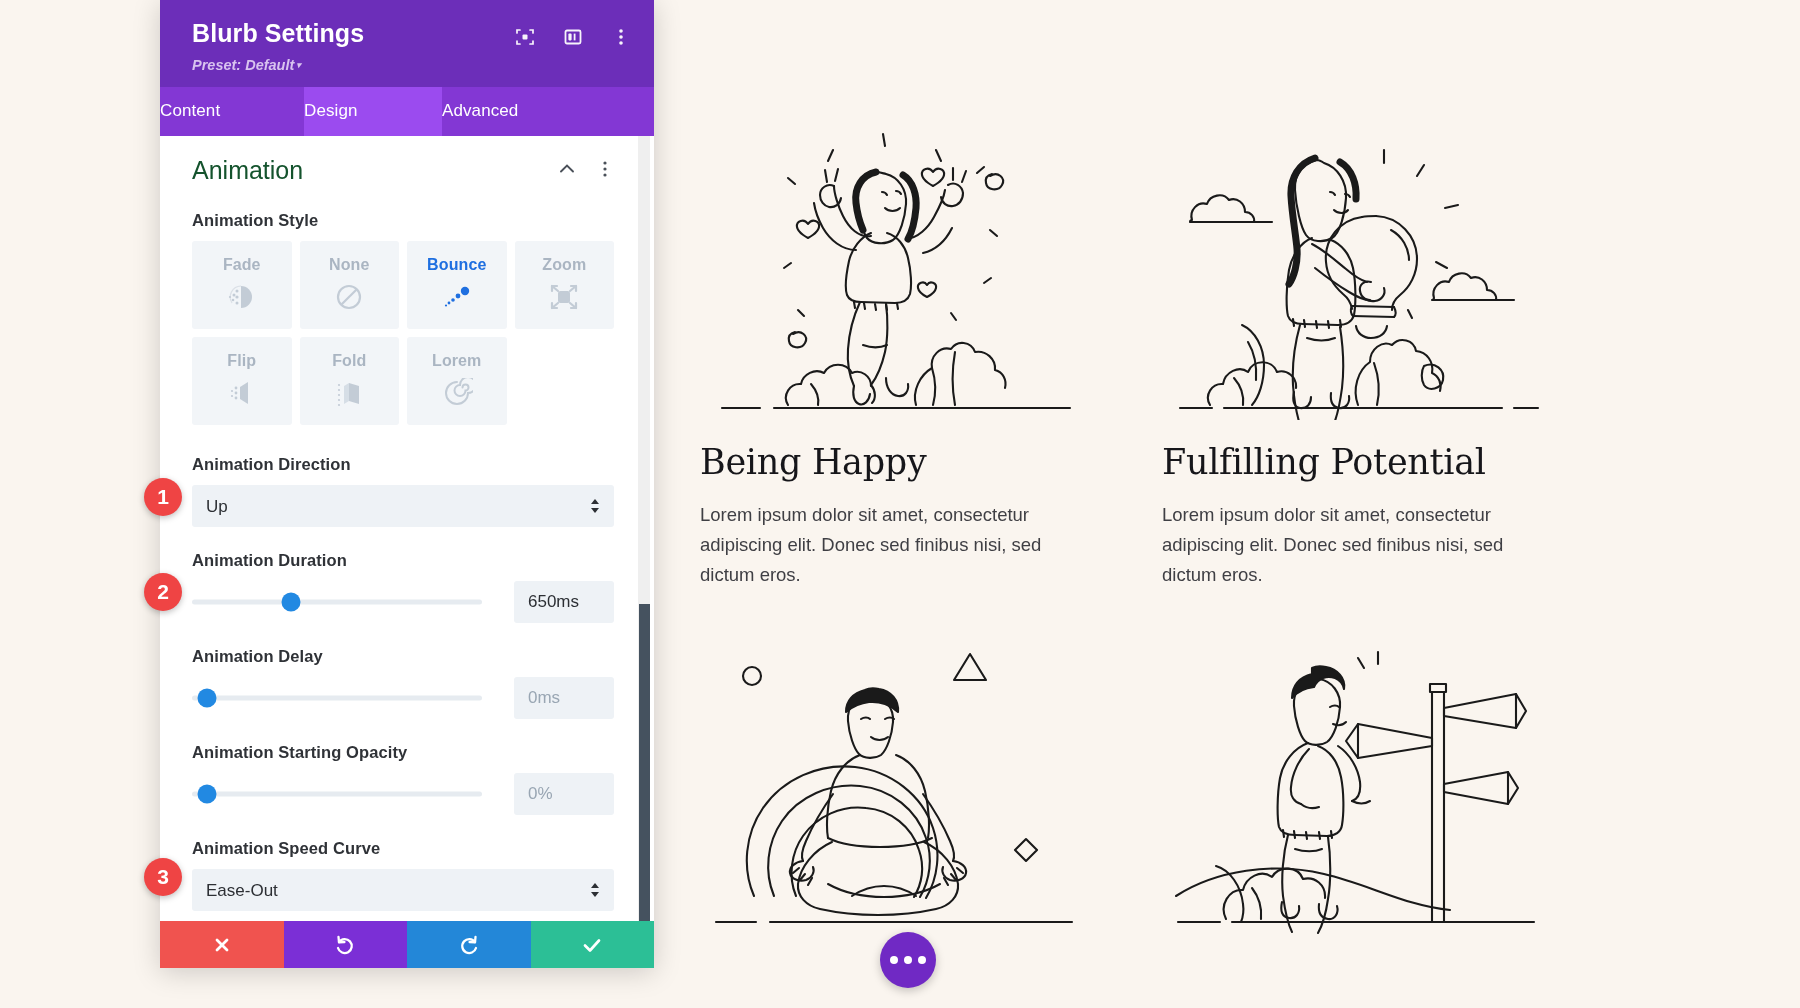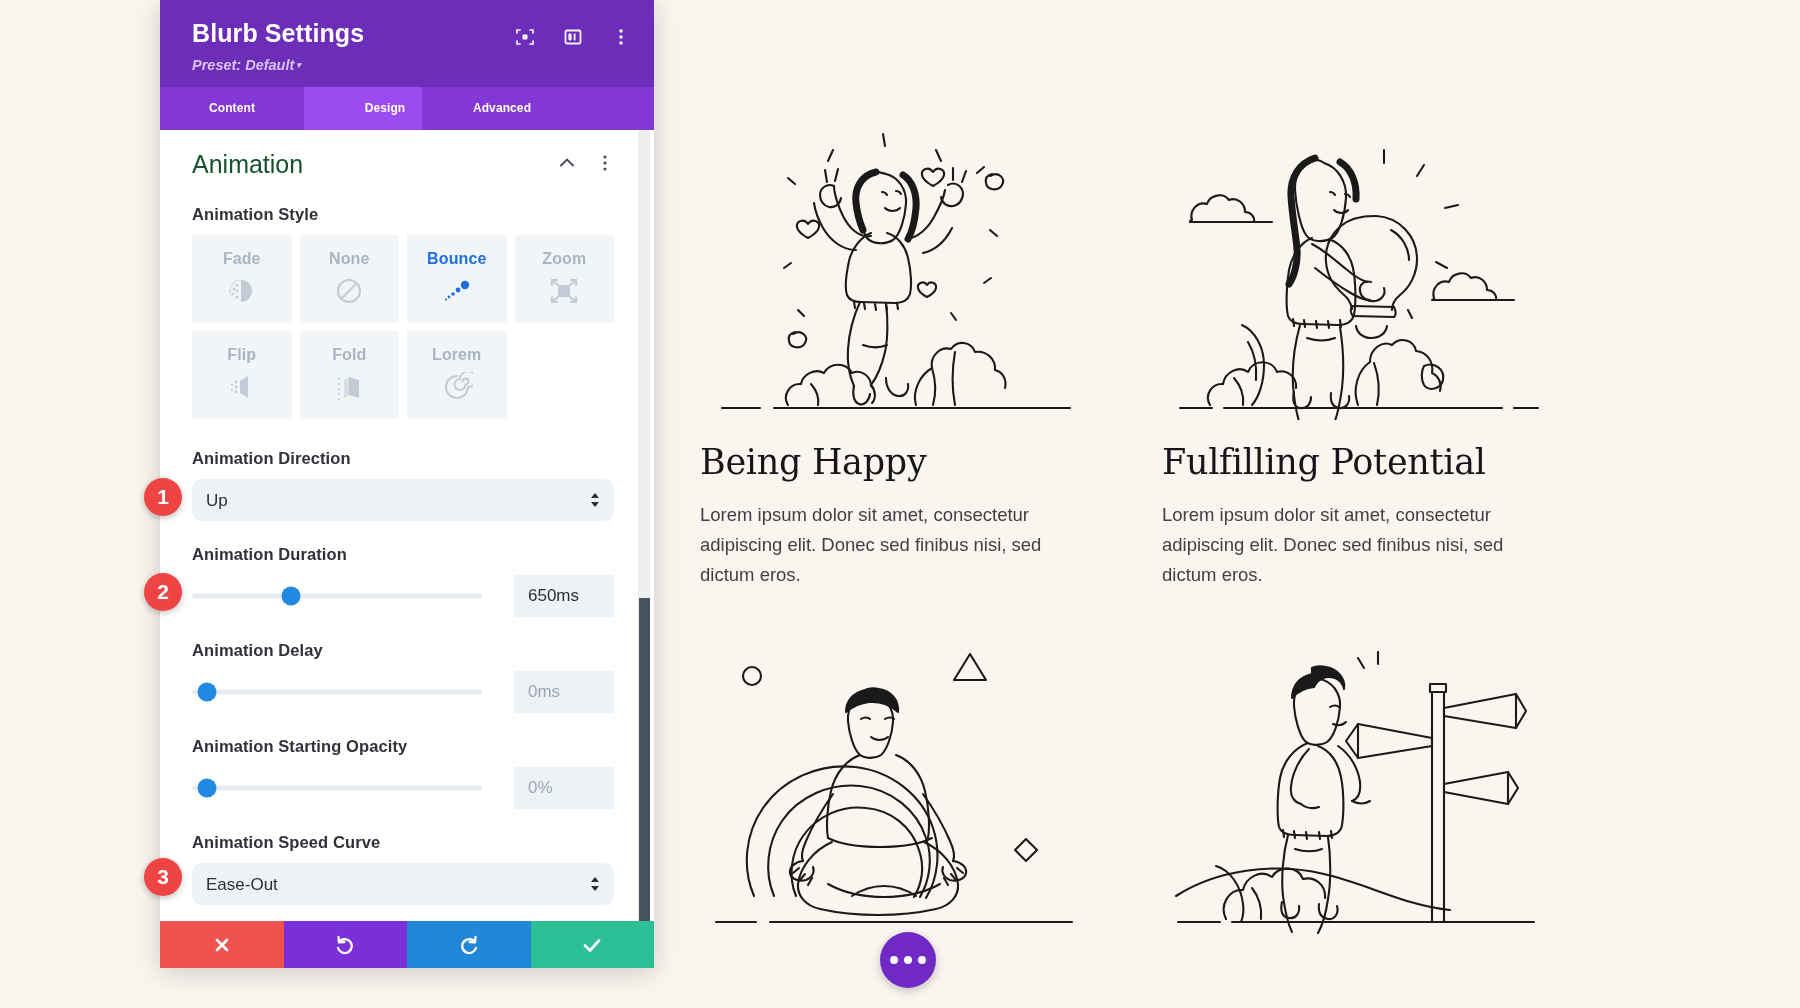--- a/index.html
+++ b/index.html
@@ -148,9 +148,9 @@
   .tab {
     padding: 14px 0 15px;
     color: #fff;
-    font-size: 12px;
-    font-weight: bold;
-    text-align: center;
+    font-size: 17px;
+    font-weight: normal;
+    text-align: left;
     cursor: pointer;
     letter-spacing: .1px;
   }

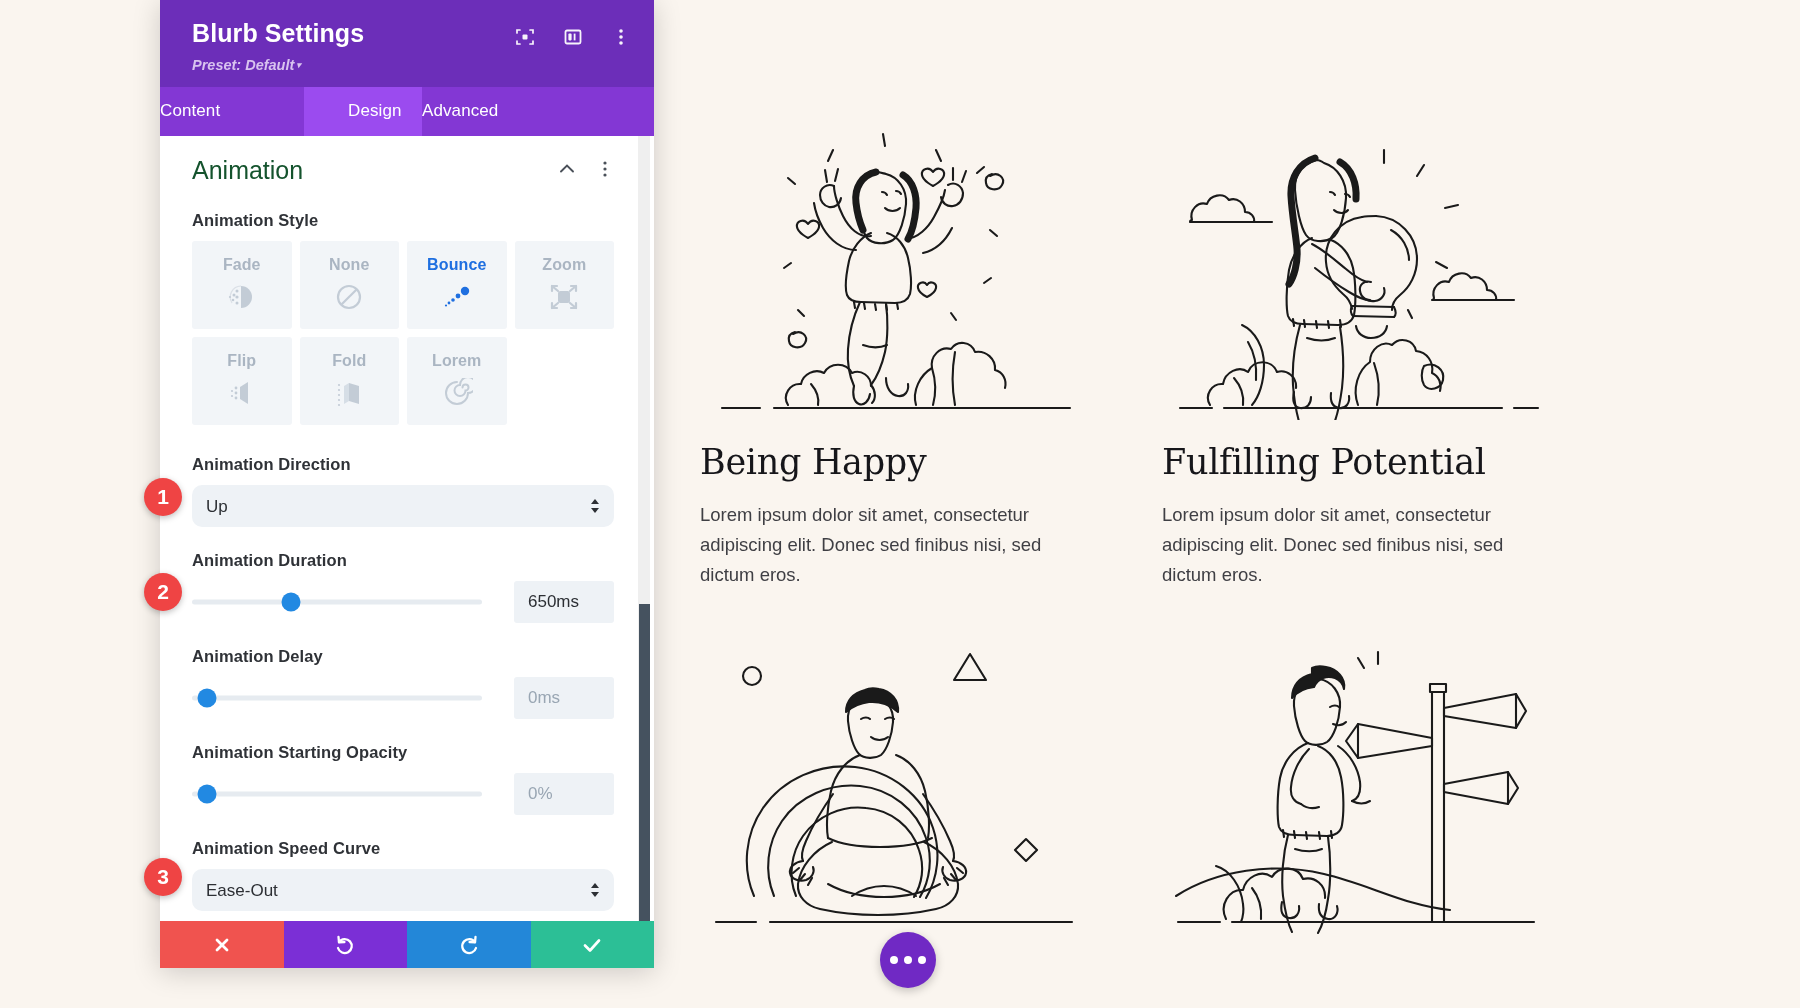--- a/index.html
+++ b/index.html
@@ -155,7 +155,7 @@
     letter-spacing: .1px;
   }
   .tab-content { width: 144px; }
-  .tab-design  { width: 118px; background: #9b4bef; padding-left: 44px; }
+  .tab-design  { width: 138px; background: #9b4bef; }
   .tab-advanced{ width: 160px; }
 
   

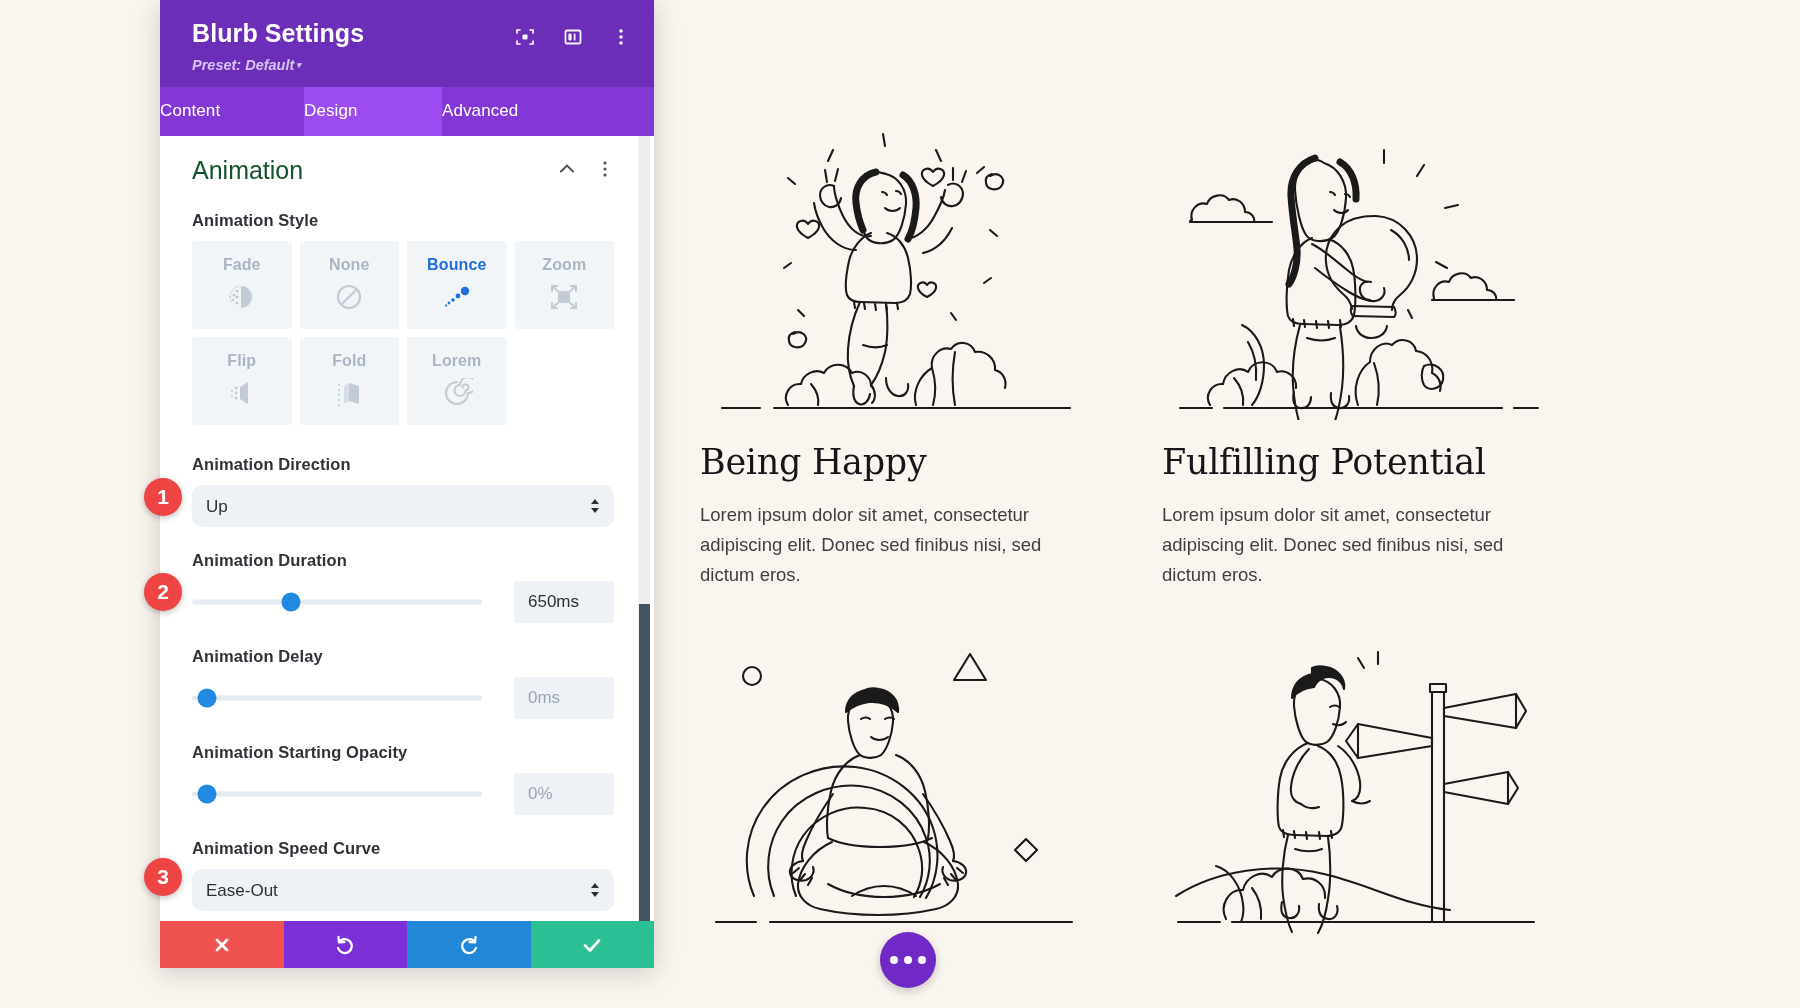--- a/index.html
+++ b/index.html
@@ -226,7 +226,7 @@
     height: 42px;
     background: #eef2f6;
     border: none;
-    border-radius: 10px;
+    border-radius: 3px;
     padding: 0 36px 0 14px;
     font-family: "Liberation Sans", sans-serif;
     font-size: 17px;

